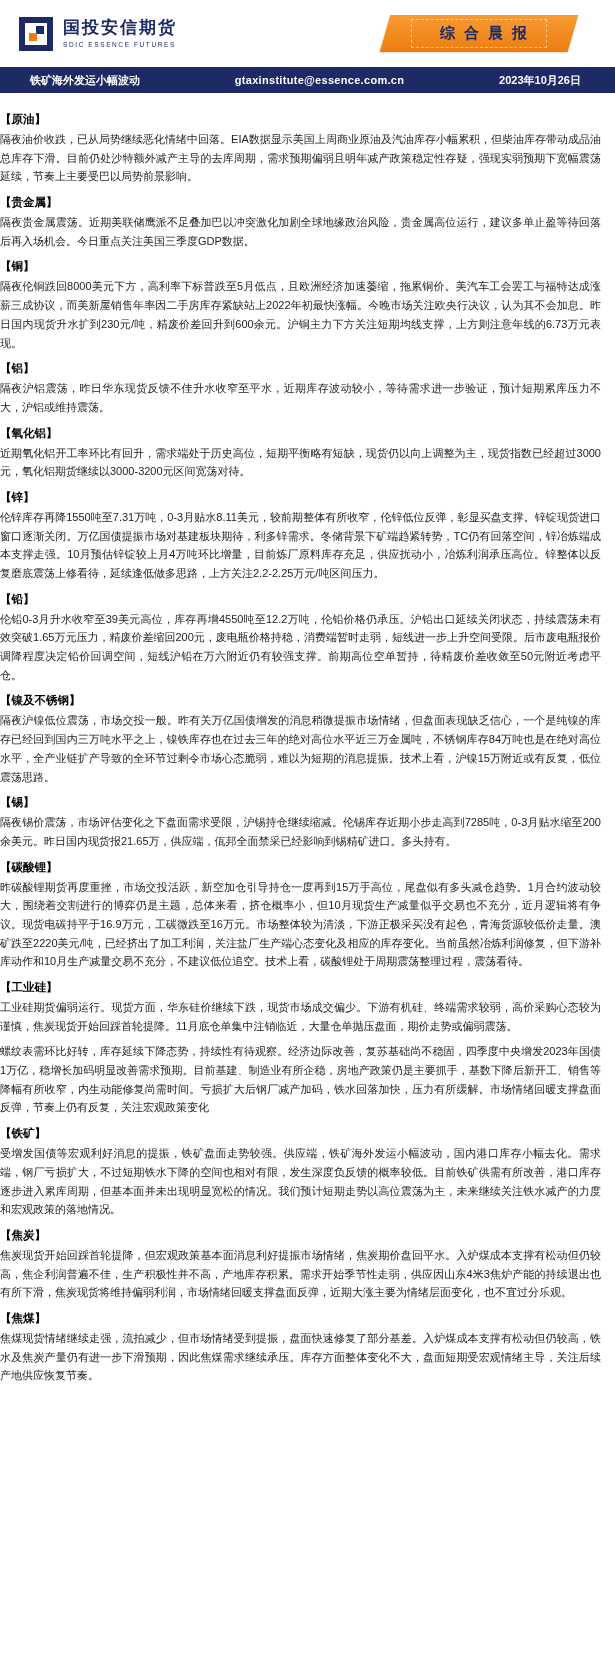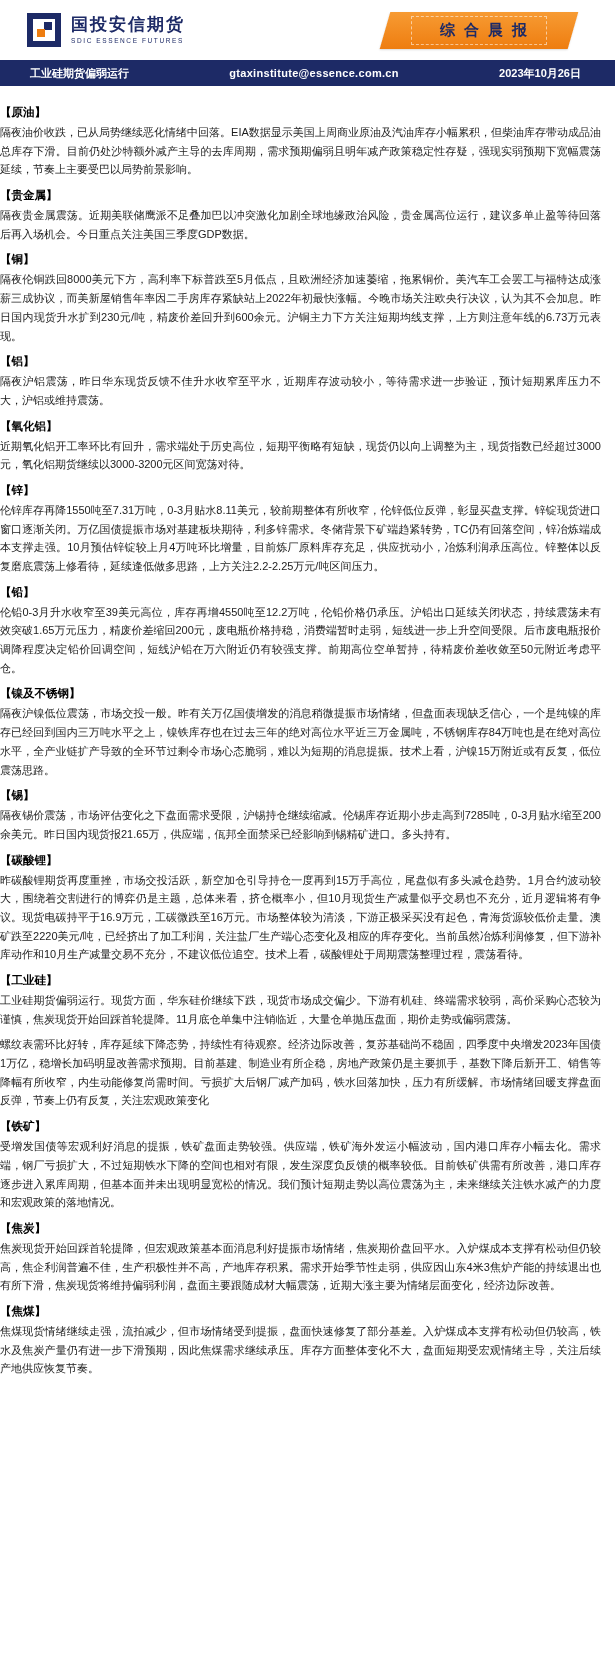--- a/index.html
+++ b/index.html
@@ -8,7 +8,7 @@
     font-family:"Liberation Sans","DejaVu Sans",sans-serif;position:relative;
   }
   
-  .hdr{height:60px;display:flex;align-items:center;justify-content:space-between;padding-left:26px;background:#fff;}
+  .hdr{height:67px;display:flex;align-items:center;justify-content:space-between;padding-left:18px;background:#fff;}
   .brand{display:flex;align-items:center;gap:9px;}
   .brand-txt{display:flex;flex-direction:column;line-height:1.1;}
   .brand-cn{font-size:17px;font-weight:bold;color:#1d2a66;letter-spacing:2px;}

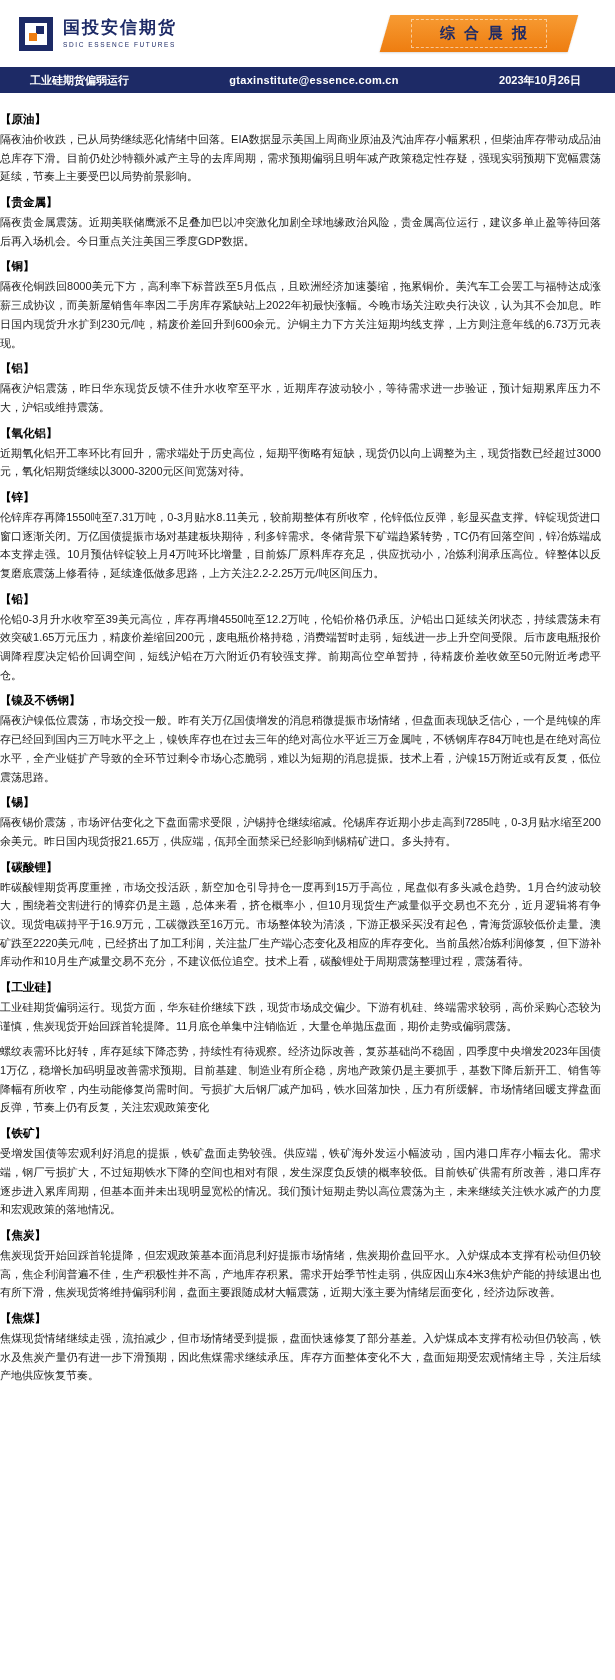--- a/index.html
+++ b/index.html
@@ -61,7 +61,7 @@
   </div>
 
   <div class="infobar">
-    <span class="left">工业硅期货偏弱运行</span>
+    <span class="left">铁矿海外发运小幅波动</span>
     <span class="mid">gtaxinstitute@essence.com.cn</span>
     <span class="right">2023年10月26日</span>
   </div>

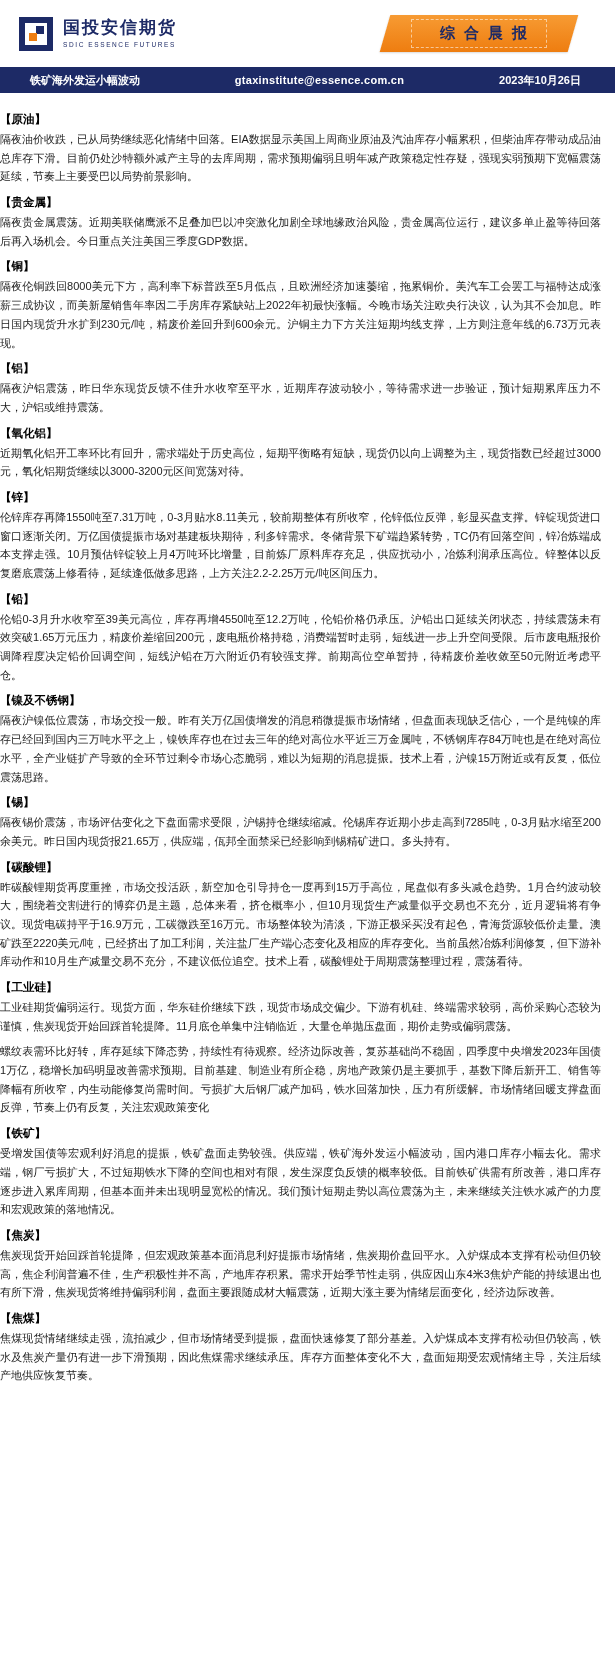--- a/index.html
+++ b/index.html
@@ -134,7 +134,7 @@
 
     <div class="sec">
       <div class="sec-title">【焦炭】</div>
-      <p class="sec-body">焦炭现货开始回踩首轮提降，但宏观政策基本面消息利好提振市场情绪，焦炭期价盘回平水。入炉煤成本支撑有松动但仍较高，焦企利润普遍不佳，生产积极性并不高，产地库存积累。需求开始季节性走弱，供应因山东4米3焦炉产能的持续退出也有所下滑，焦炭现货将维持偏弱利润，盘面主要跟随成材大幅震荡，近期大涨主要为情绪层面变化，经济边际改善。</p>
+      <p class="sec-body">焦炭现货开始回踩首轮提降，但宏观政策基本面消息利好提振市场情绪，焦炭期价盘回平水。入炉煤成本支撑有松动但仍较高，焦企利润普遍不佳，生产积极性并不高，产地库存积累。需求开始季节性走弱，供应因山东4米3焦炉产能的持续退出也有所下滑，焦炭现货将维持偏弱利润，市场情绪回暖支撑盘面反弹，近期大涨主要为情绪层面变化，也不宜过分乐观。</p>
     </div>
 
     <div class="sec">

